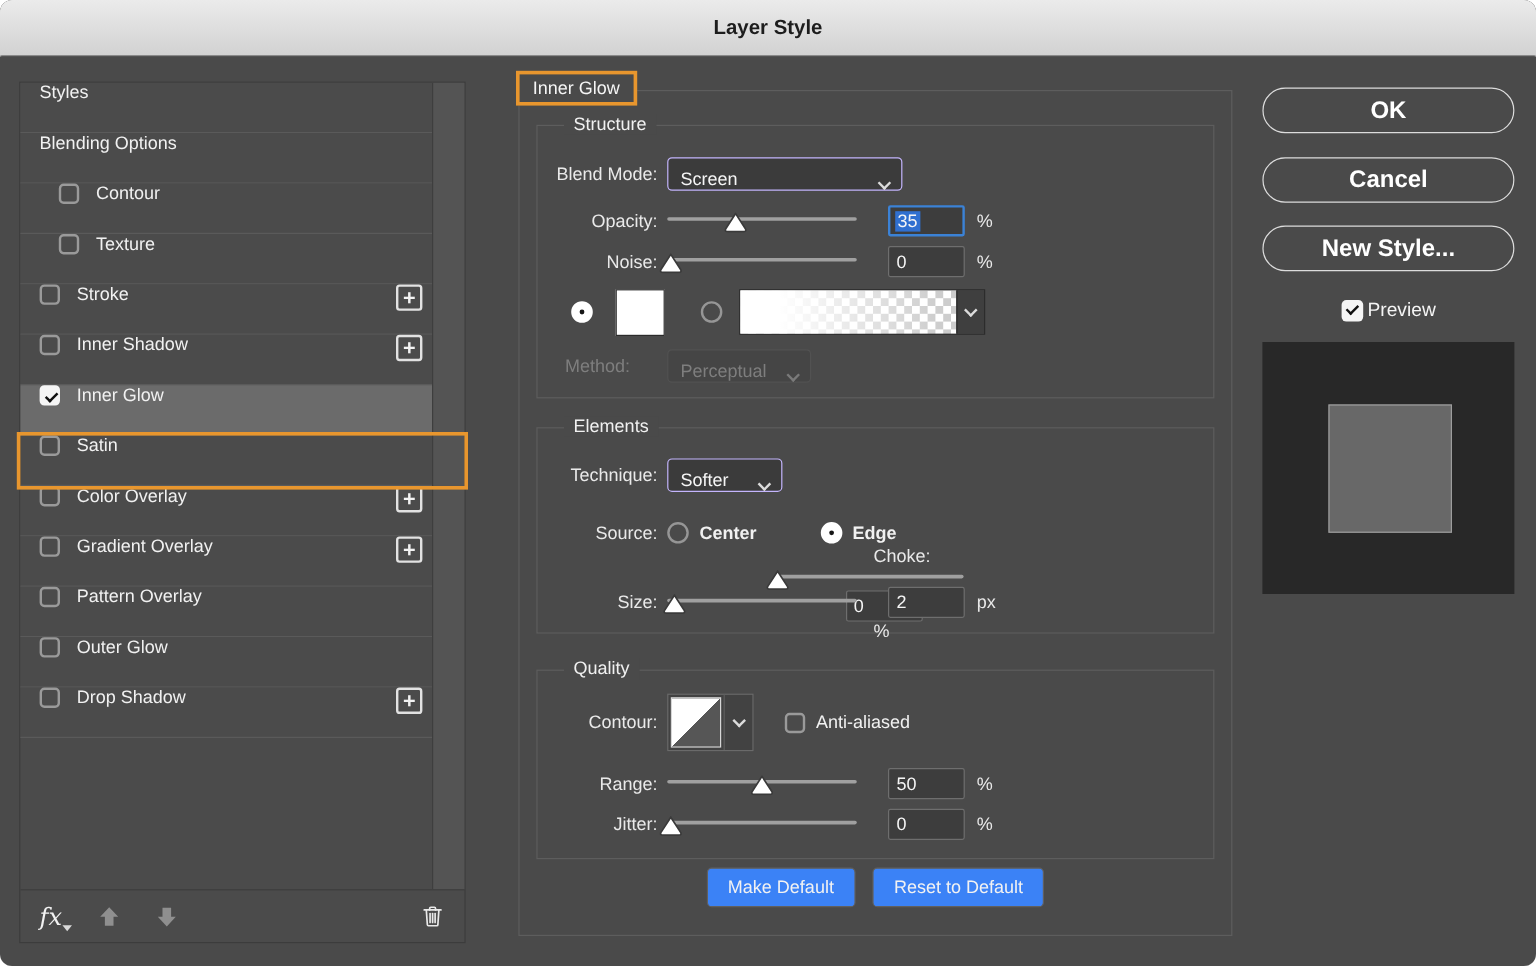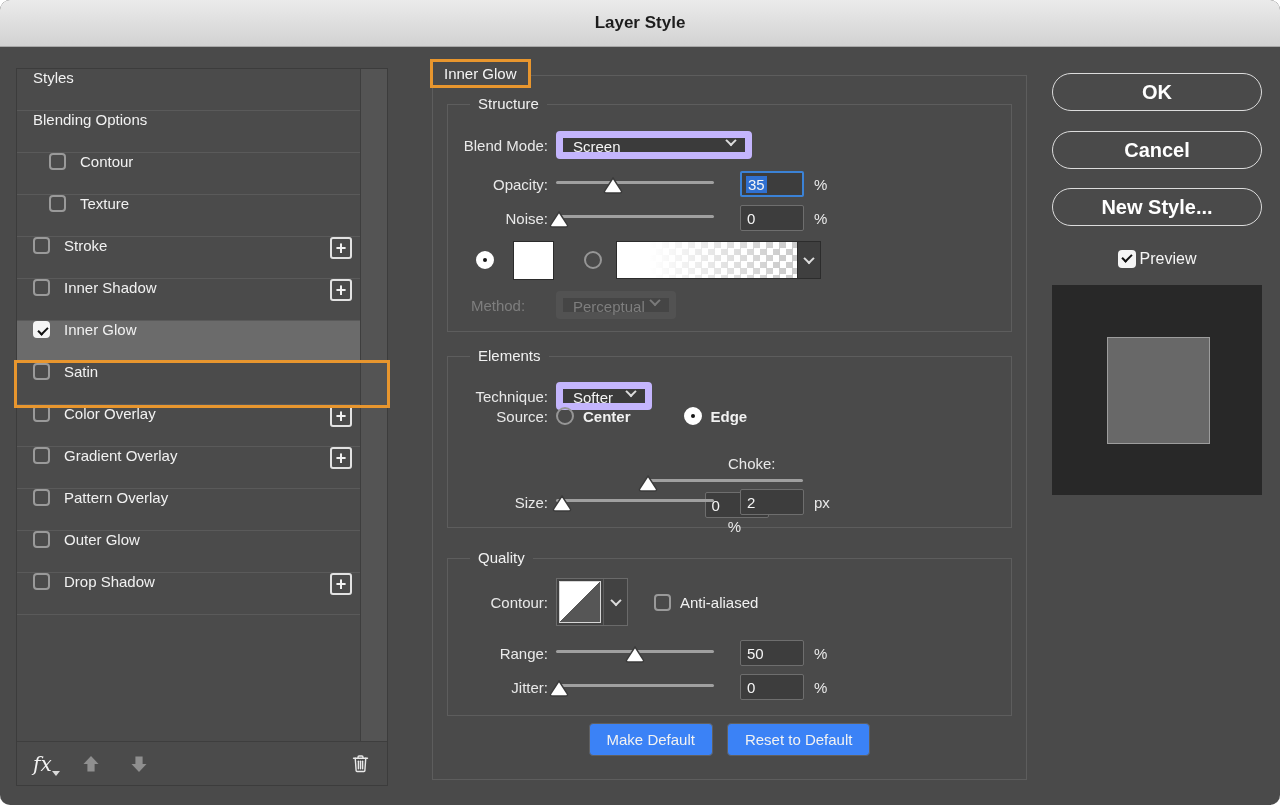--- a/index.html
+++ b/index.html
@@ -68,8 +68,8 @@
     font-size:15px; margin-right:8px; white-space:nowrap; }
   .flabel.dim { color:#7e7e7e;text-align:center; }
 
-  .dd { height:28px; background:#3b3b3b; border:7px solid #c4b5fd; border-radius:4px;
-    display:flex; align-items:flex-start; padding:0 10px; color:#f5f5f5; font-size:15px; }
+  .dd { height:28px; background:#3b3b3b; border:1px solid #c4b5fd; border-radius:4px;
+    display:flex; align-items:flex-end; padding:0 10px; color:#f5f5f5; font-size:15px; }
   .dd .chev { margin-left:auto; }
   .dd.w196 { width:196px; } .dd.w96 { width:96px; }
   .dd.disabled { background:#454545; border-color:#525252; color:#7e7e7e; }

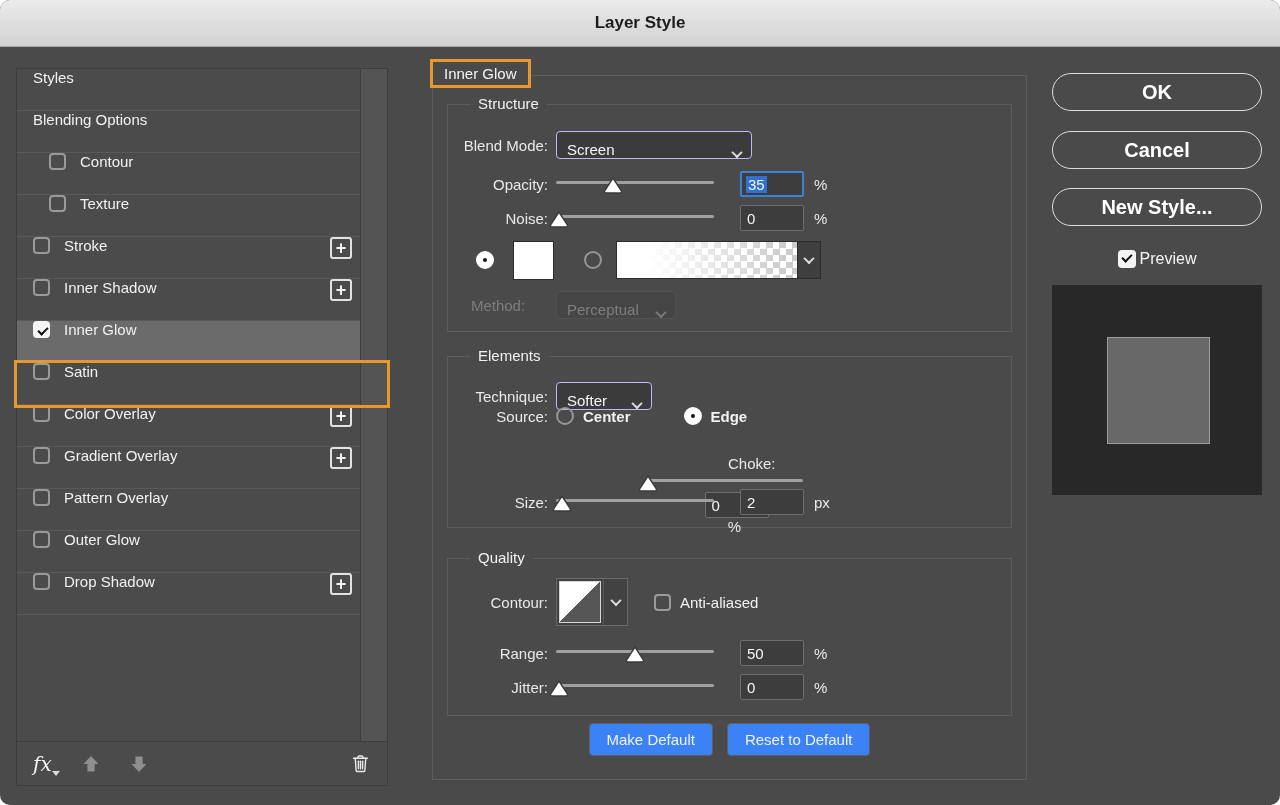--- a/index.html
+++ b/index.html
@@ -330,7 +330,7 @@
           </div>
         </div>
 
-        <div class="frow" style="top:48px; height:22px;">
+        <div class="frow" style="top:76px; height:22px;">
           <span class="flabel">Source:</span>
           <span class="radio"></span>
           <span class="radio-lab">Center</span>

